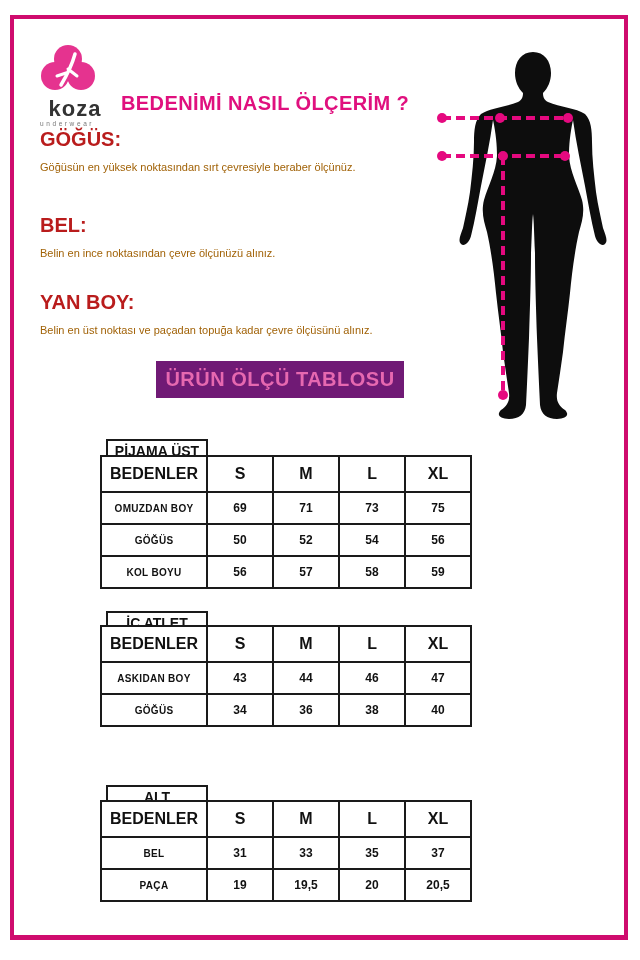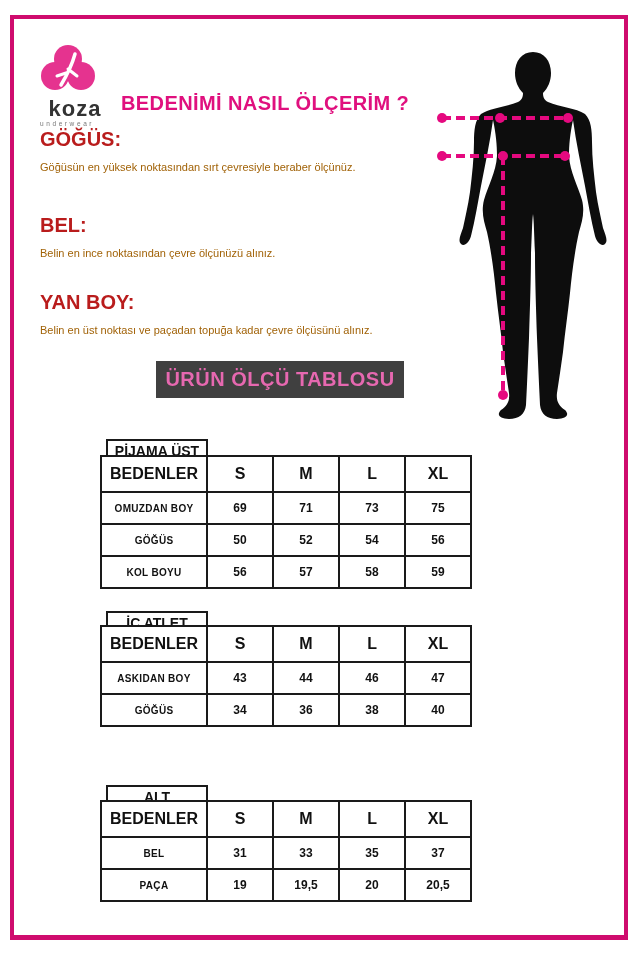--- a/index.html
+++ b/index.html
@@ -25,7 +25,7 @@
   .sec2 { top:291px; width:342px; }
 
   .banner { position:absolute; left:156px; top:361px; width:248px; height:37px;
-            background:#404040; color:#e668b0; font-size:20px; font-weight:bold;
+            background:#701a75; color:#e668b0; font-size:20px; font-weight:bold;
             text-align:center; line-height:37px; letter-spacing:0.5px; }
 
   .figure { position:absolute; left:430px; top:50px; width:190px; height:380px; }

